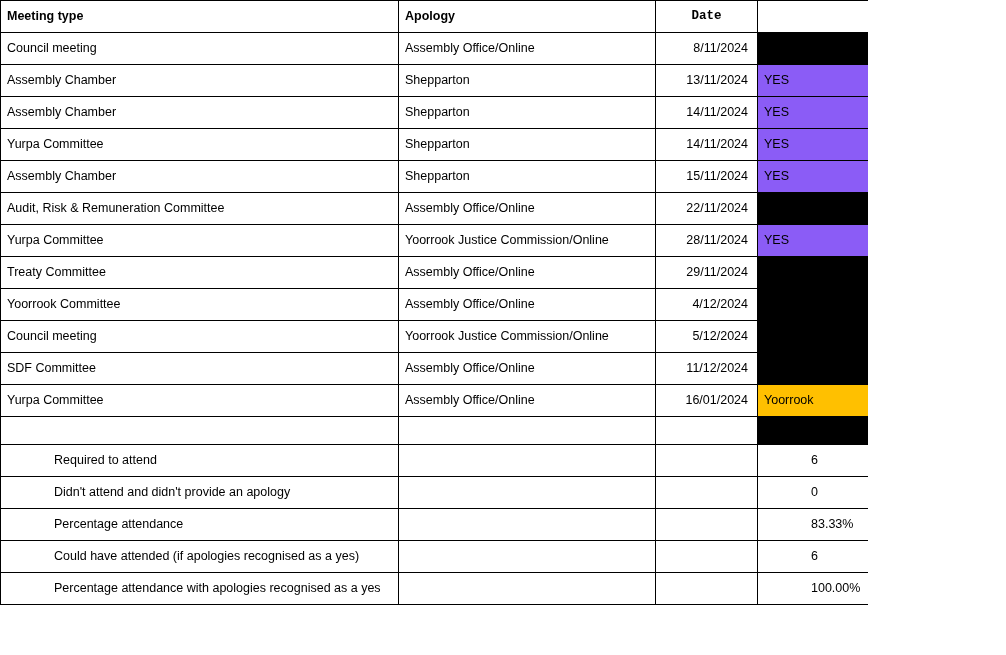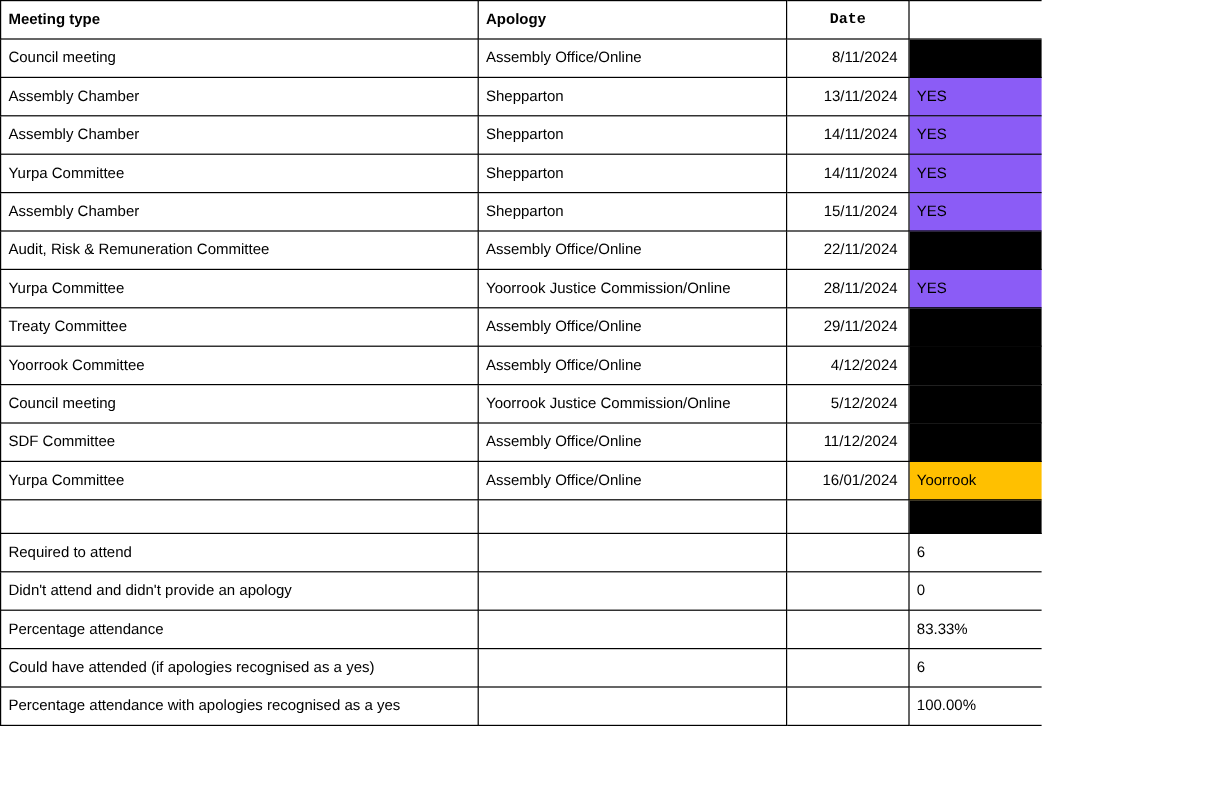--- a/index.html
+++ b/index.html
@@ -79,6 +79,7 @@
   }
   tr.summary td {
     height: 32px;
+    padding-left: 47px;
   }
 </style>
 </head>

